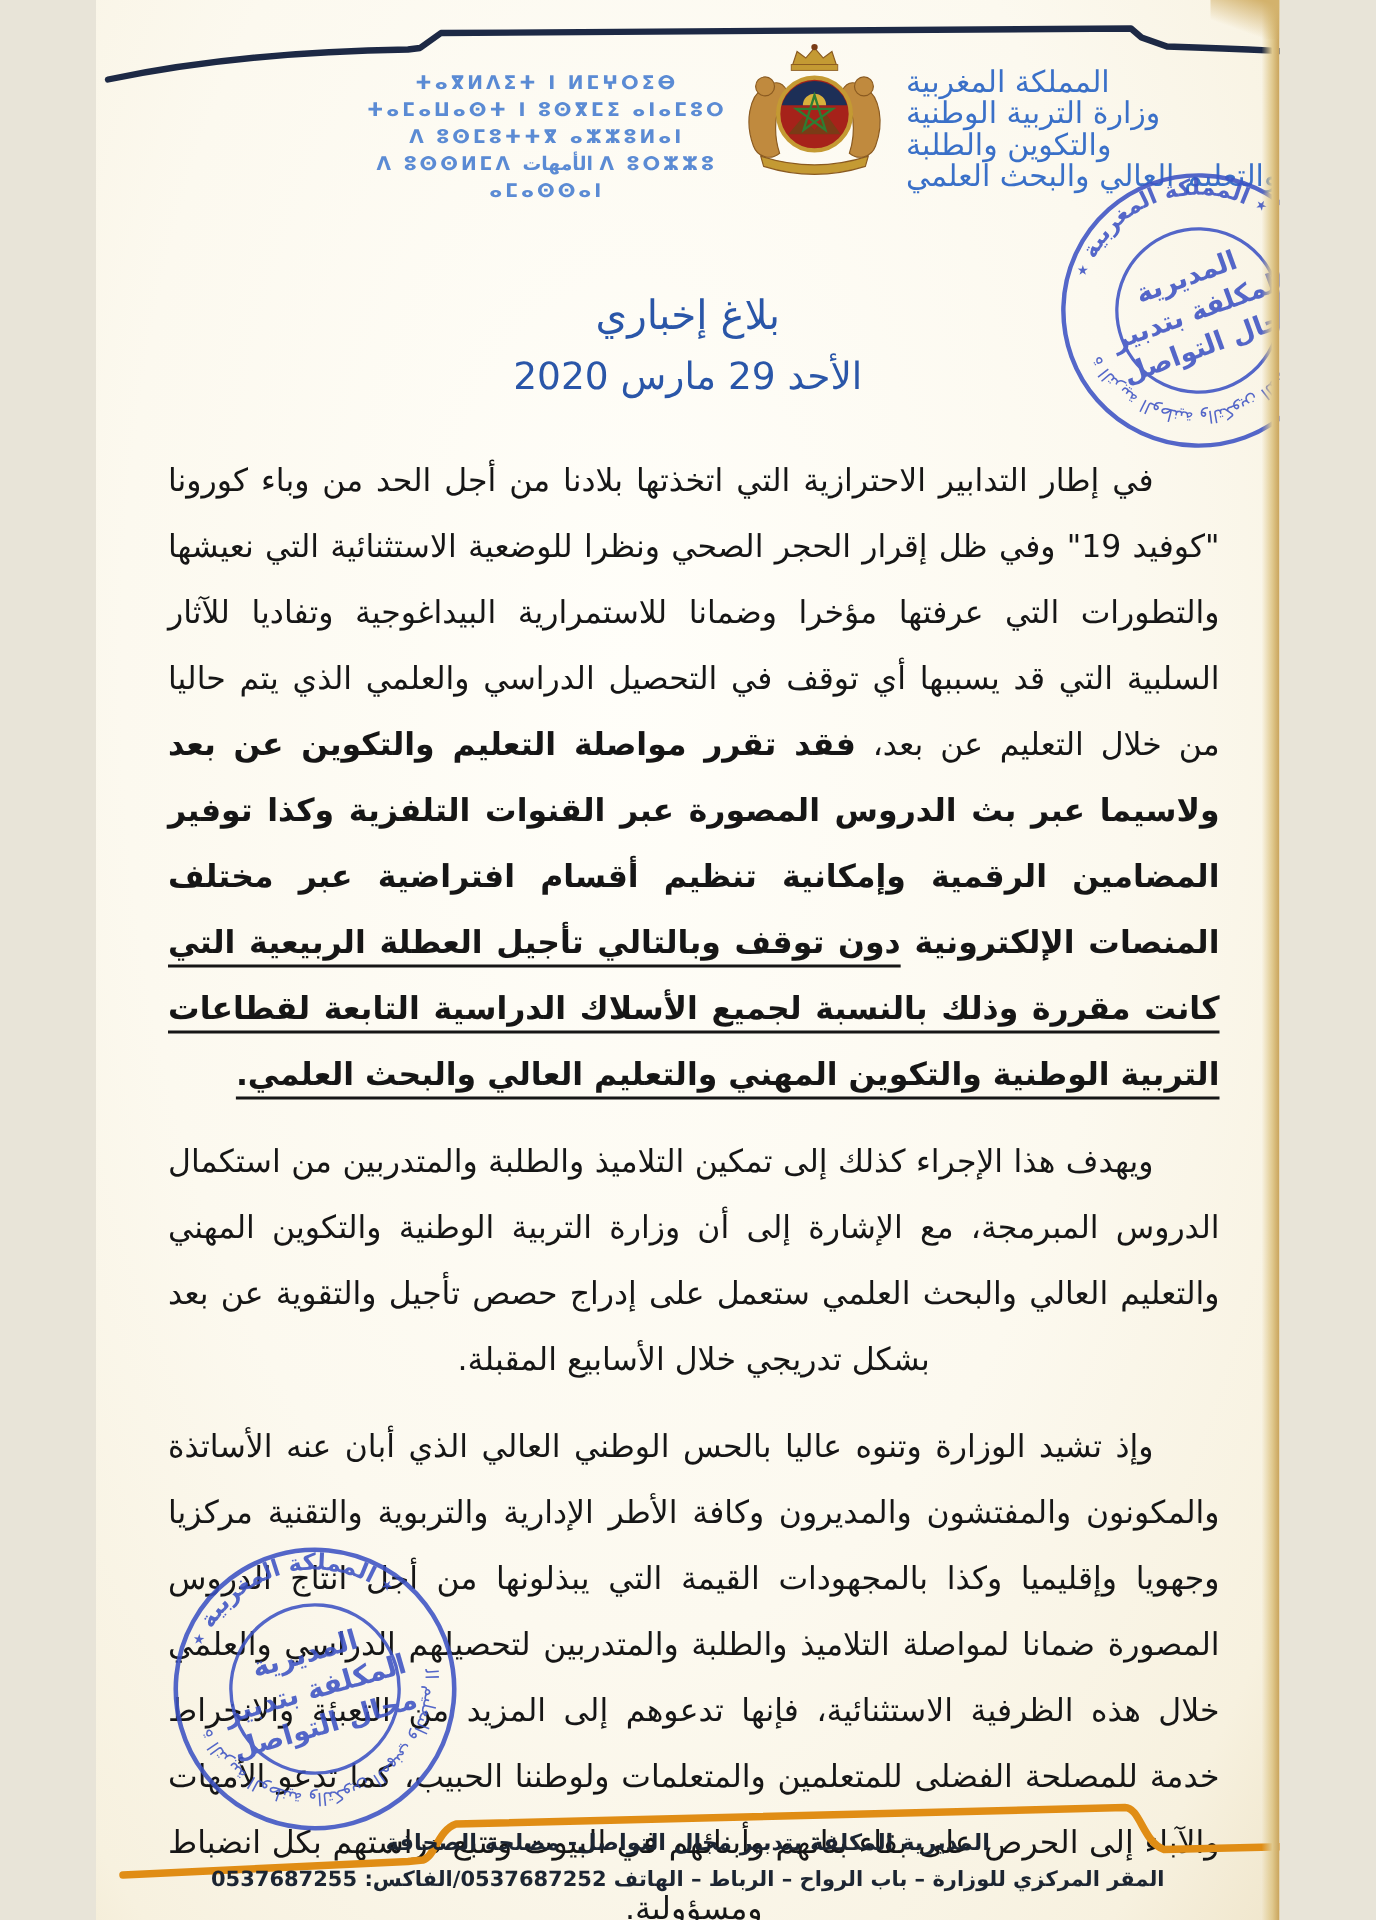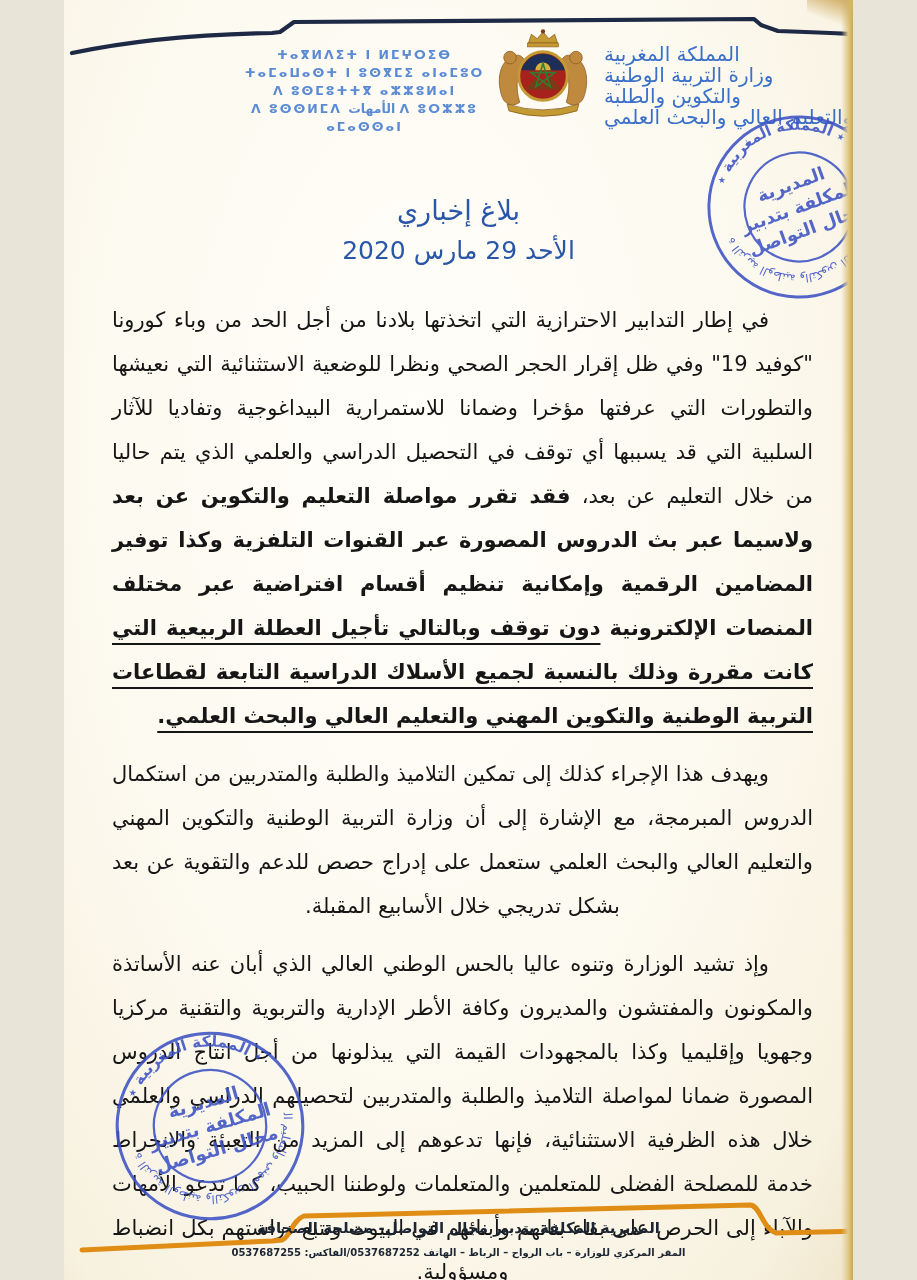--- a/index.html
+++ b/index.html
@@ -150,7 +150,7 @@
 
   <div class="body-text">
     <p><span class="seg-normal">في إطار التدابير الاحترازية التي اتخذتها بلادنا من أجل الحد من وباء كورونا "كوفيد 19" وفي ظل إقرار الحجر الصحي ونظرا للوضعية الاستثنائية التي نعيشها والتطورات التي عرفتها مؤخرا وضمانا للاستمرارية البيداغوجية وتفاديا للآثار السلبية التي قد يسببها أي توقف في التحصيل الدراسي والعلمي الذي يتم حاليا من خلال التعليم عن بعد، </span><span class="seg-bold">فقد تقرر مواصلة التعليم والتكوين عن بعد ولاسيما عبر بث الدروس المصورة عبر القنوات التلفزية وكذا توفير المضامين الرقمية وإمكانية تنظيم أقسام افتراضية عبر مختلف المنصات الإلكترونية </span><span class="seg-bold-underline">دون توقف وبالتالي تأجيل العطلة الربيعية التي كانت مقررة وذلك بالنسبة لجميع الأسلاك الدراسية التابعة لقطاعات التربية الوطنية والتكوين المهني والتعليم العالي والبحث العلمي.</span></p>
-    <p class="center-last">ويهدف هذا الإجراء كذلك إلى تمكين التلاميذ والطلبة والمتدربين من استكمال الدروس المبرمجة، مع الإشارة إلى أن وزارة التربية الوطنية والتكوين المهني والتعليم العالي والبحث العلمي ستعمل على إدراج حصص للدعم والتقوية عن بعد بشكل تدريجي خلال الأسابيع المقبلة.</p>
+    <p class="center-last">ويهدف هذا الإجراء كذلك إلى تمكين التلاميذ والطلبة والمتدربين من استكمال الدروس المبرمجة، مع الإشارة إلى أن وزارة التربية الوطنية والتكوين المهني والتعليم العالي والبحث العلمي ستعمل على إدراج حصص تأجيل والتقوية عن بعد بشكل تدريجي خلال الأسابيع المقبلة.</p>
     <p class="center-last">وإذ تشيد الوزارة وتنوه عاليا بالحس الوطني العالي الذي أبان عنه الأساتذة والمكونون والمفتشون والمديرون وكافة الأطر الإدارية والتربوية والتقنية مركزيا وجهويا وإقليميا وكذا بالمجهودات القيمة التي يبذلونها من أجل انتاج الدروس المصورة ضمانا لمواصلة التلاميذ والطلبة والمتدربين لتحصيلهم الدراسي والعلمي خلال هذه الظرفية الاستثنائية، فإنها تدعوهم إلى المزيد من التعبئة والانخراط خدمة للمصلحة الفضلى للمتعلمين والمتعلمات ولوطننا الحبيب، كما تدعو الأمهات والآباء إلى الحرص على بقاء بناتهم وأبنائهم في البيوت وتتبع دراستهم بكل انضباط ومسؤولية.</p>
   </div>
 

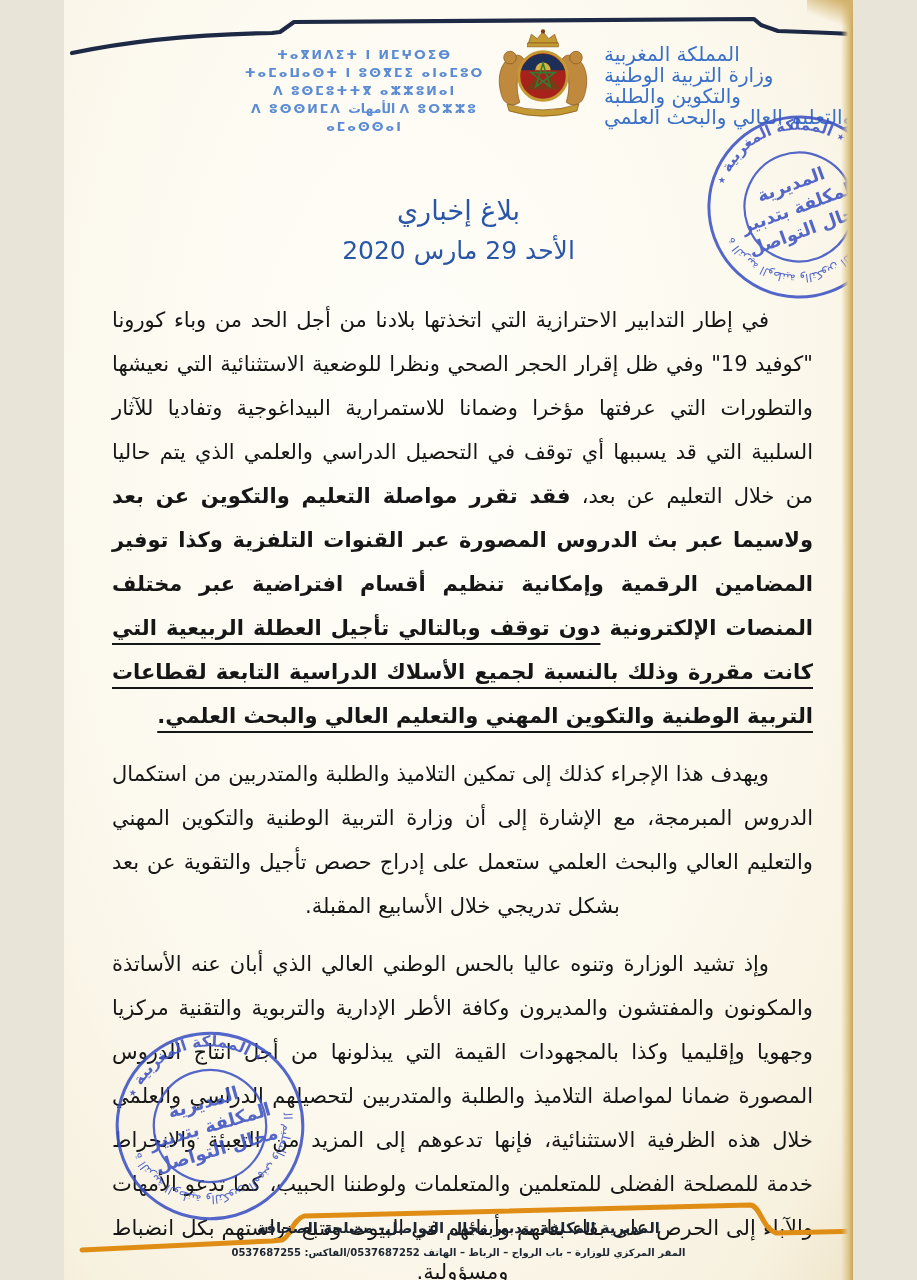--- a/index.html
+++ b/index.html
@@ -79,7 +79,7 @@
     text-align: center; direction: rtl; color: #1c2532;
   }
   .footer-l1 { font-size: 15px; font-weight: bold; line-height: 24px; }
-  .footer-l2 { font-size: 10px; font-weight: bold; line-height: 26px; }
+  .footer-l2 { font-size: 14px; font-weight: bold; line-height: 26px; }
 </style>
 </head>
 <body>

